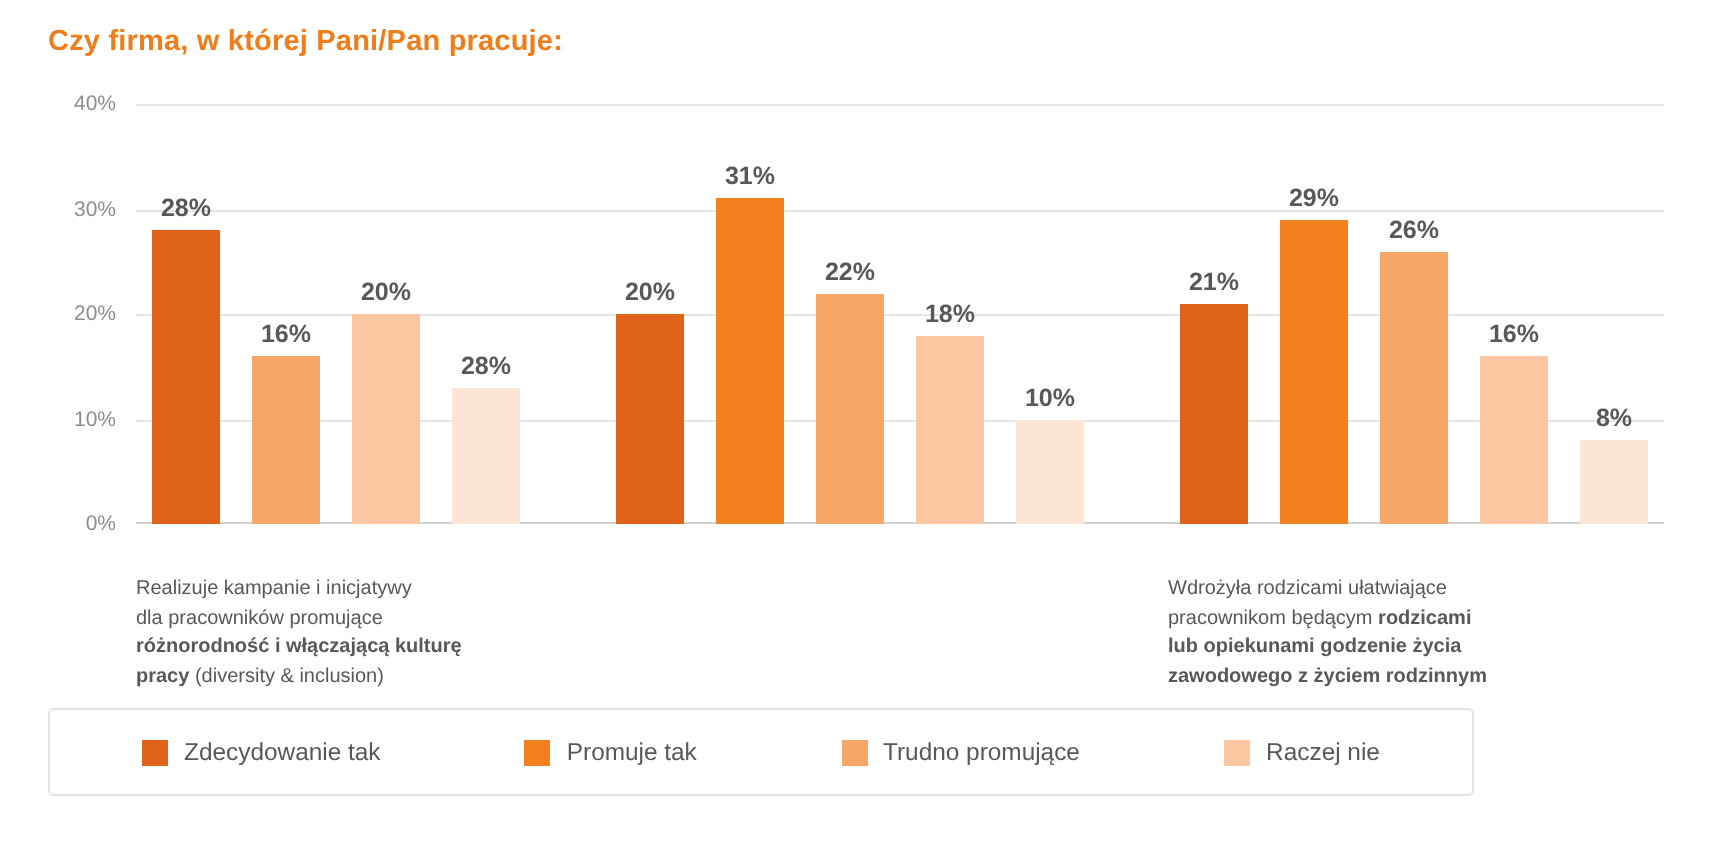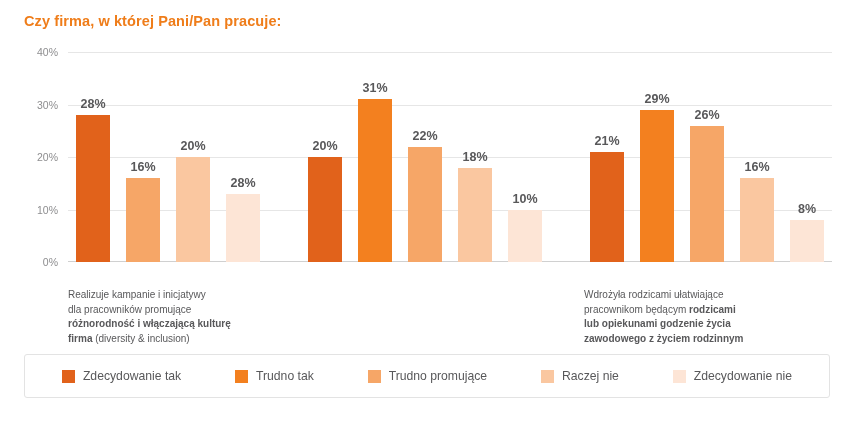--- a/index.html
+++ b/index.html
@@ -259,7 +259,7 @@
         <div>Realizuje kampanie i inicjatywy</div>
         <div>dla pracowników promujące</div>
         <div><b>różnorodność i włączającą kulturę</b></div>
-        <div><b>firma</b> (diversity &amp; inclusion)</div>
+        <div><b>pracy</b> (diversity &amp; inclusion)</div>
       </div>
       <div class="cat">
         <div>Wdrożyła rodzicami ułatwiające</div>

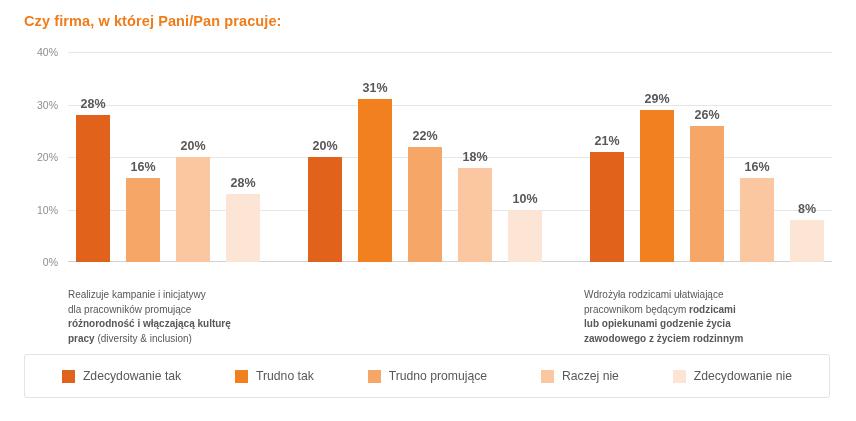--- a/index.html
+++ b/index.html
@@ -140,7 +140,7 @@
     position: absolute;
     left: 24px;
     top: 354px;
-    width: 806px;
+    width: 713px;
     height: 44px;
     box-sizing: border-box;
     border: 1px solid #e3e3e3;

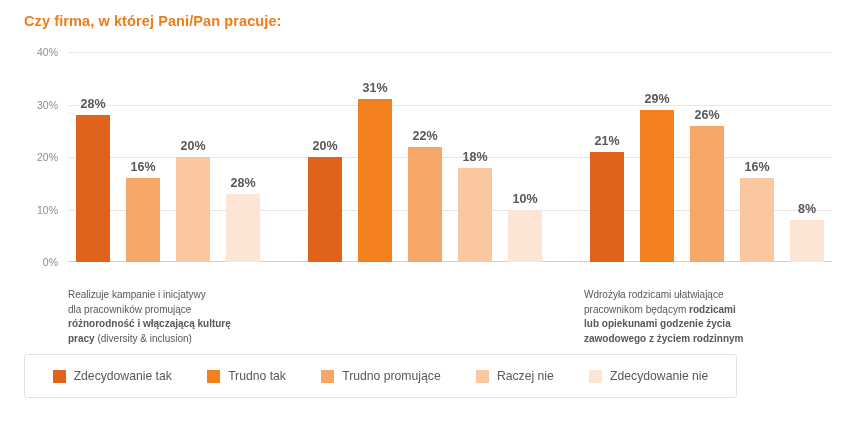--- a/index.html
+++ b/index.html
@@ -276,7 +276,7 @@
       </div>
       <div class="legend-item">
         <span class="swatch" style="background: rgb(243, 128, 31);"></span>
-        <span>Trudno tak</span>
+        <span>Promuje tak</span>
       </div>
       <div class="legend-item">
         <span class="swatch" style="background: rgb(246, 166, 103);"></span>

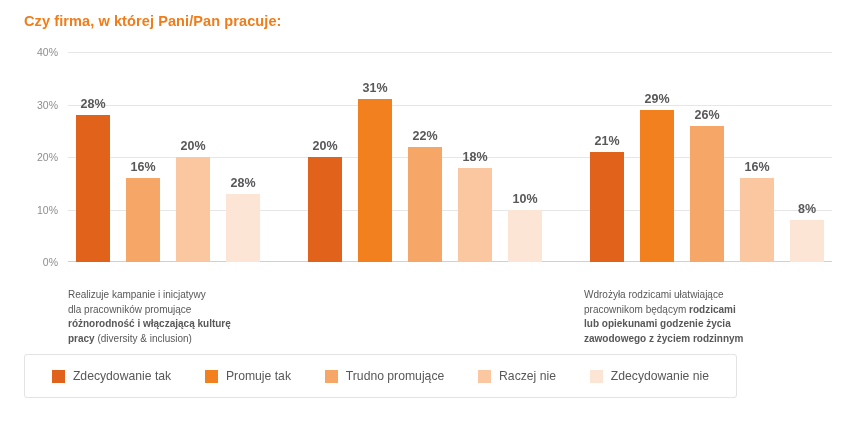--- a/index.html
+++ b/index.html
@@ -286,10 +286,6 @@
         <span class="swatch" style="background: rgb(250, 199, 160);"></span>
         <span>Raczej nie</span>
       </div>
-      <div class="legend-item">
-        <span class="swatch" style="background: rgb(253, 229, 214);"></span>
-        <span>Zdecydowanie nie</span>
-      </div>
     </div>
 
 </div>

